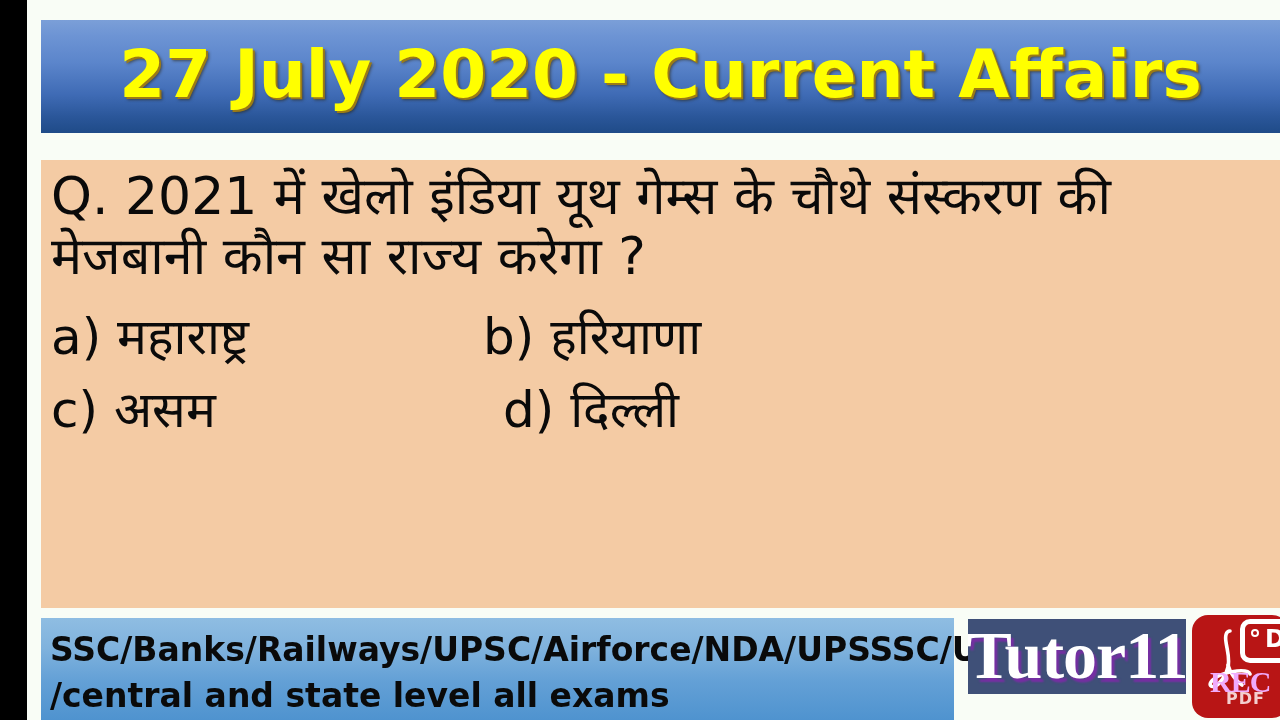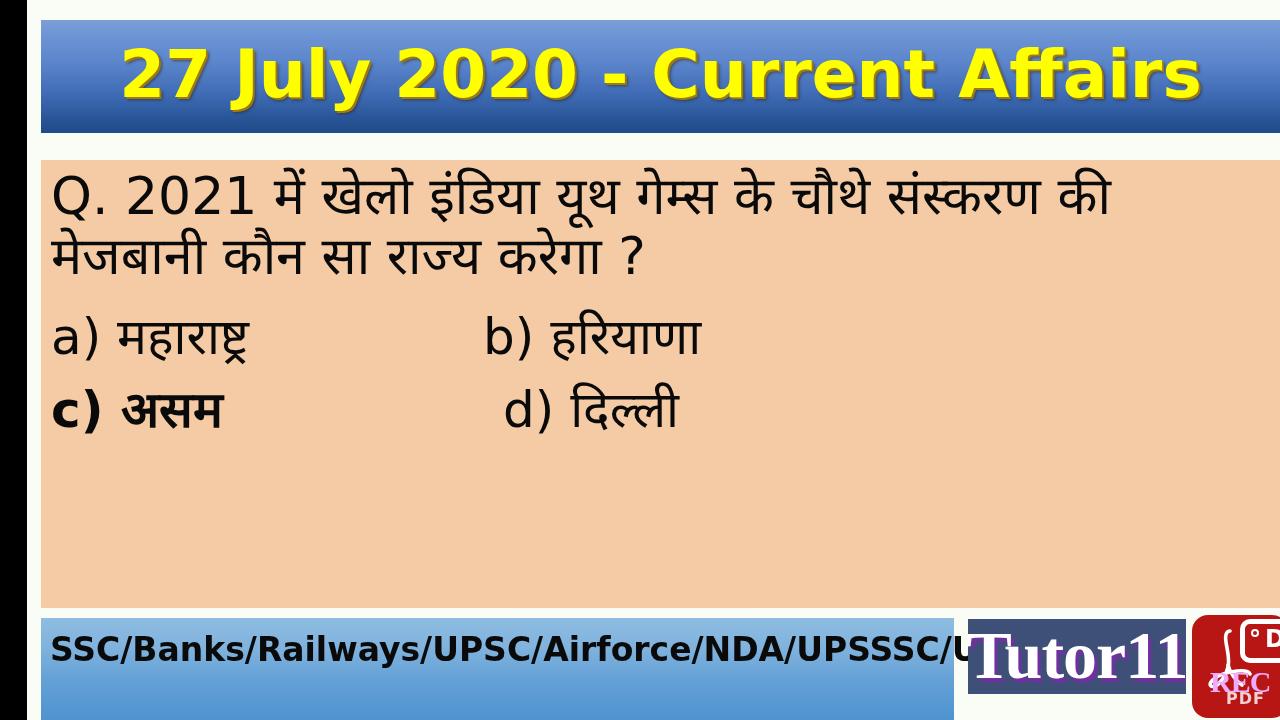--- a/index.html
+++ b/index.html
@@ -99,7 +99,7 @@
   }
   .opt-left  { width: 432px; flex: 0 0 432px; }
   .opt-right { flex: 0 0 auto; }
-  .option-row.second .opt-left  { width: 452px; flex: 0 0 452px; font-weight: bold; }
+  .option-row.second .opt-left  { width: 452px; flex: 0 0 452px; }
 
   
   .footer-banner {

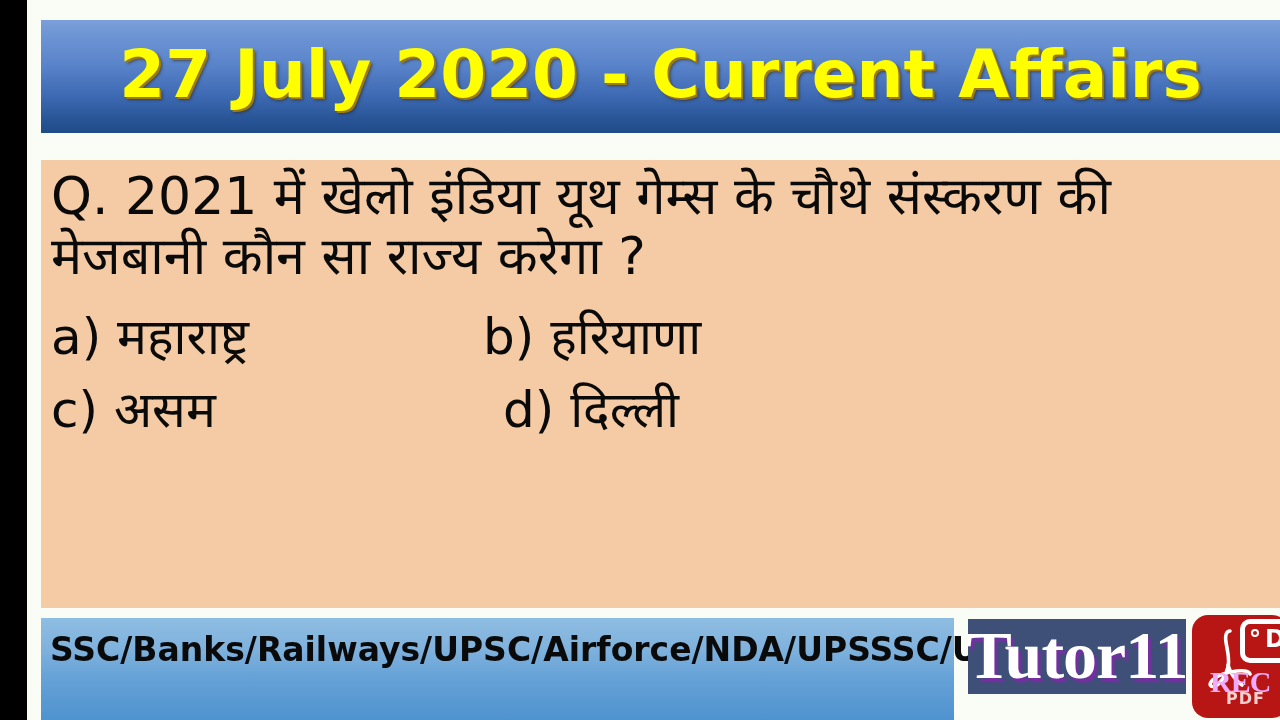--- a/index.html
+++ b/index.html
@@ -254,6 +254,7 @@
 
   <div class="footer-banner">
     <div class="footer-text">SSC/Banks/Railways/UPSC/Airforce/NDA/UPSSSC/UKPSC</div>
+    <div class="footer-text">/central and state level all exams</div>
   </div>
 
   <div class="logo-tutor">

